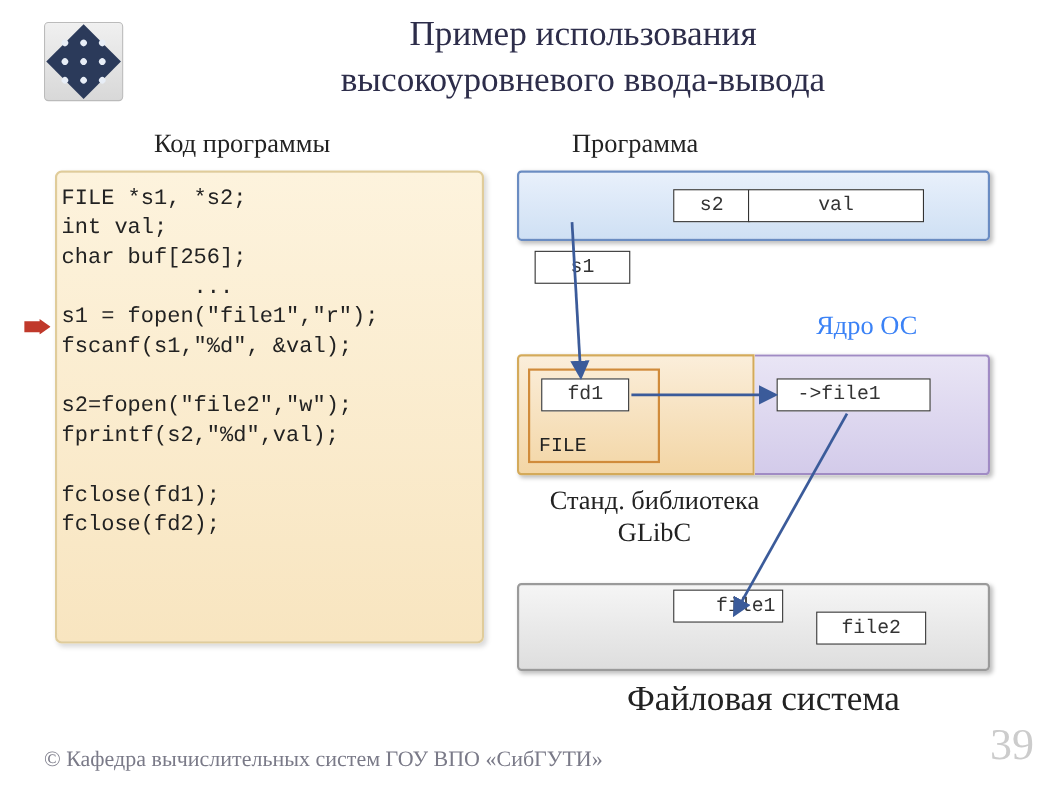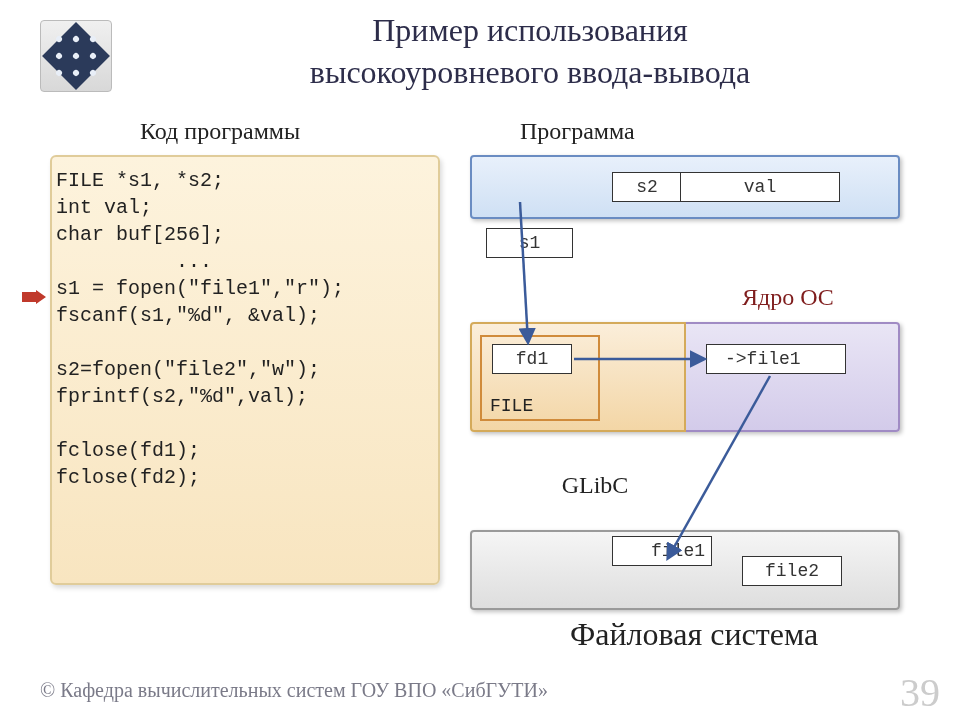--- a/index.html
+++ b/index.html
@@ -116,7 +116,7 @@
   .cell-file2 { left: 742px; top: 556px; width: 100px; }
 
   .lbl-kernel {
-    position: absolute; left: 742px; top: 284px; font-size: 24px; color:#7f1d1d;
+    position: absolute; left: 742px; top: 284px; font-size: 24px; color:#3b82f6;
   }
   .lbl-glibc {
     position: absolute; left: 470px; top: 442px; font-size: 24px; color:#222;

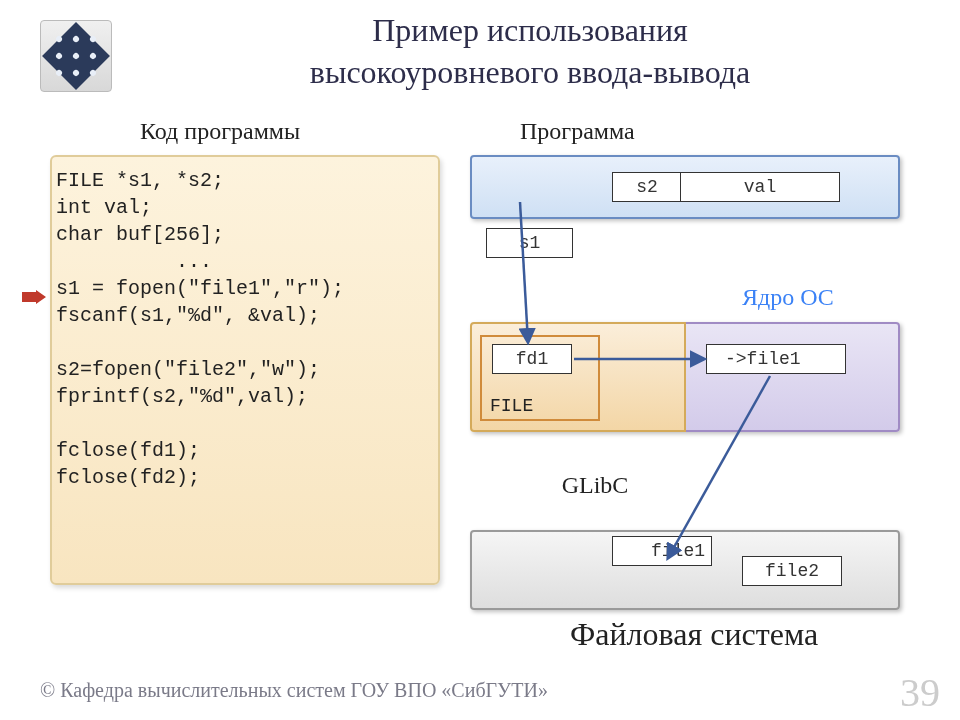--- a/index.html
+++ b/index.html
@@ -198,7 +198,7 @@
 <div class="cell cell-ptr">-&gt;file1</div>
 
 <div class="lbl-glibc">
-  <br>
+  <span>Станд. библиотека</span><br>
   <span>GLibC</span>
 </div>
 

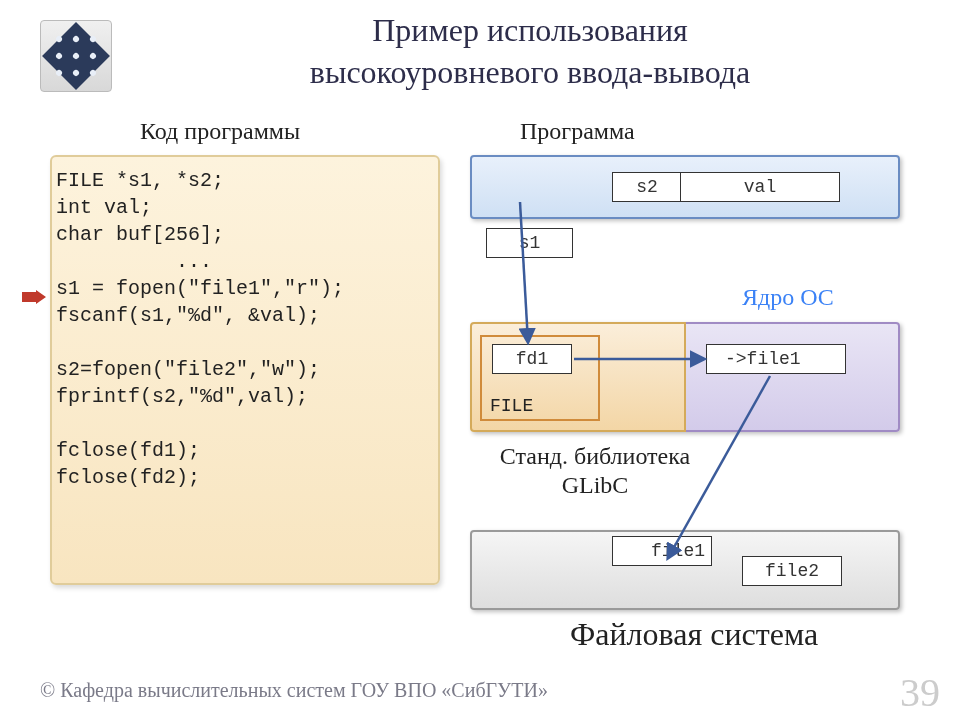--- a/index.html
+++ b/index.html
@@ -131,7 +131,7 @@
     font-size: 20px; color: #7a7a88;
   }
   .pagenum {
-    position: absolute; right: 20px; bottom: 4px;
+    position: absolute; right: 20px; bottom: 20px;
     font-size: 40px; color: #ccc;
   }
 

